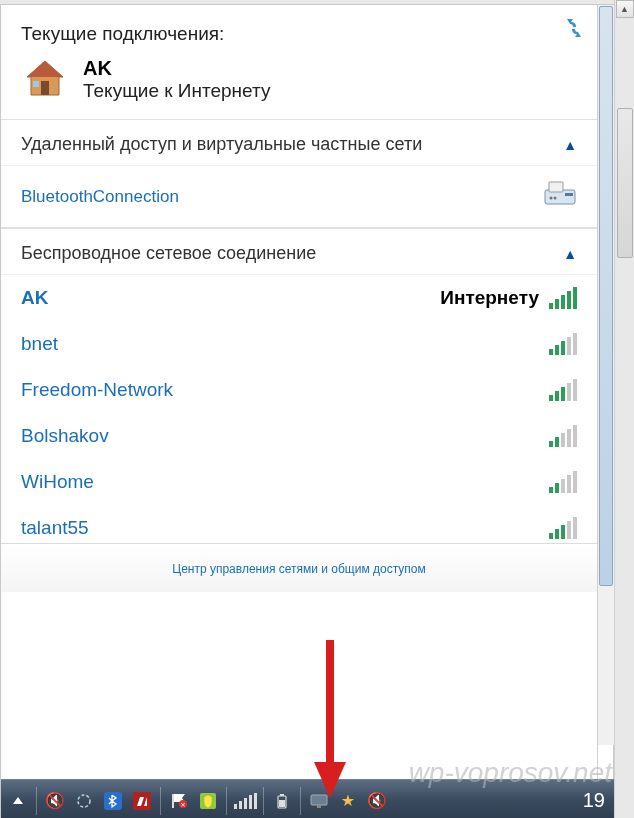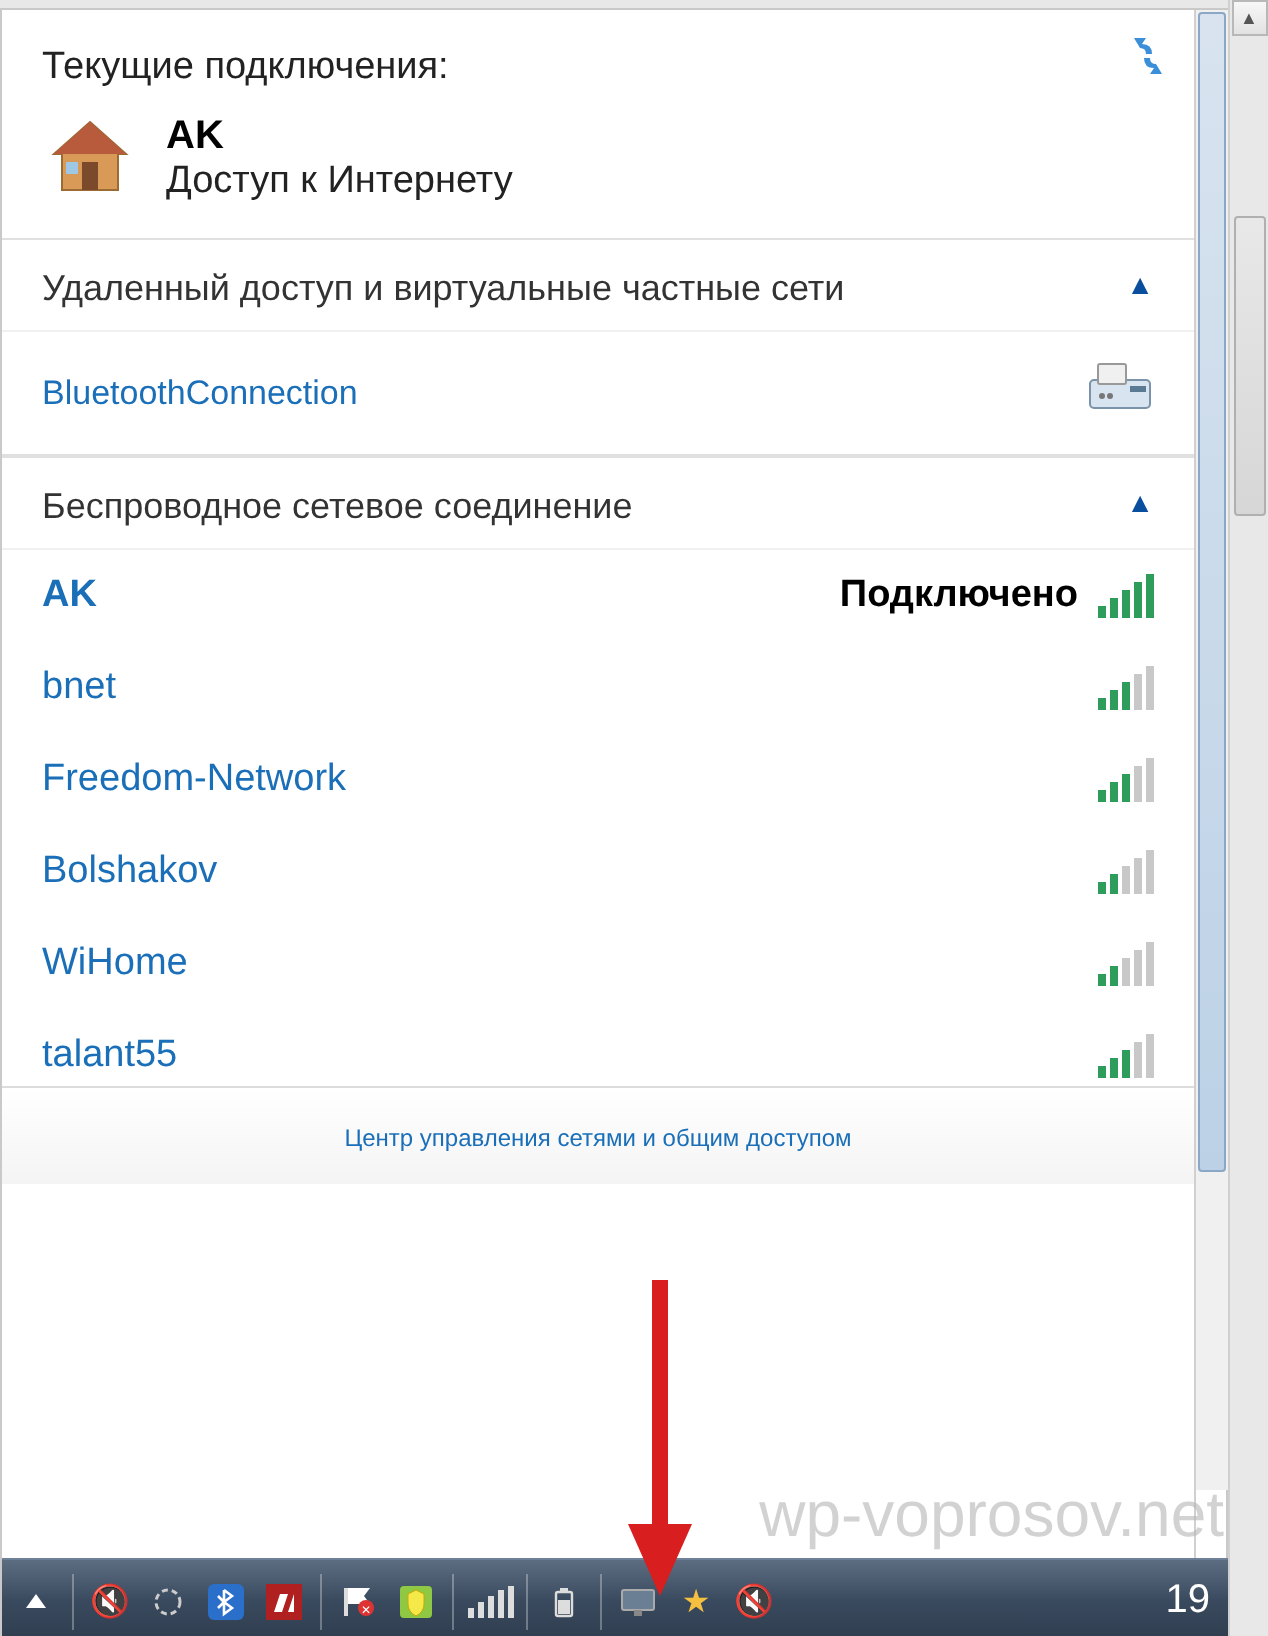--- a/index.html
+++ b/index.html
@@ -245,7 +245,7 @@
         </div>
         <div class="net-info">
           <div class="name">AK</div>
-          <div class="status">Доступ к Интернету</div>
+          <div class="status">Текущие к Интернету</div>
         </div>
       </div>
       <div class="refresh-corner">

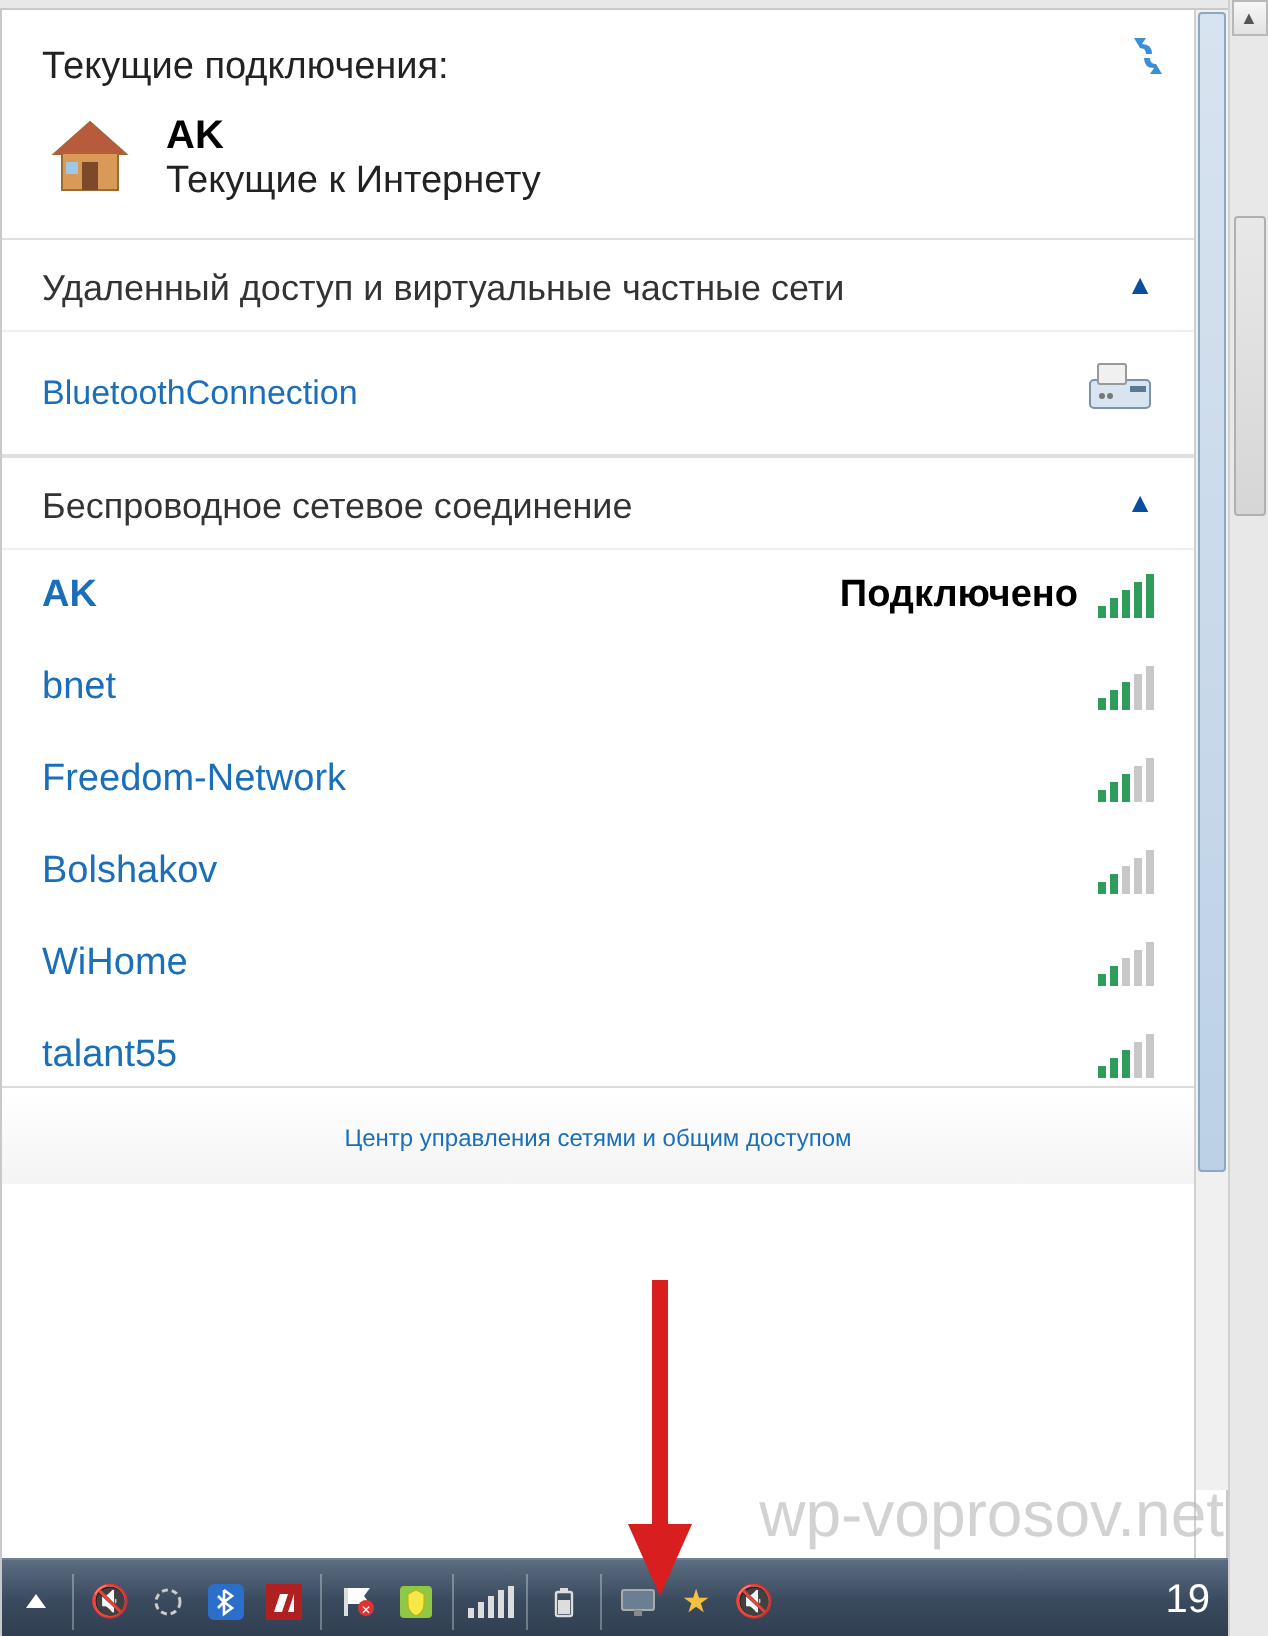--- a/index.html
+++ b/index.html
@@ -114,6 +114,7 @@
     padding: 14px 20px 10px 20px;
     display: flex;
     justify-content: space-between;
+    align-items: center;
     color: #333;
     font-size: 18px;
     border-bottom: 1px solid #f0f0f0;

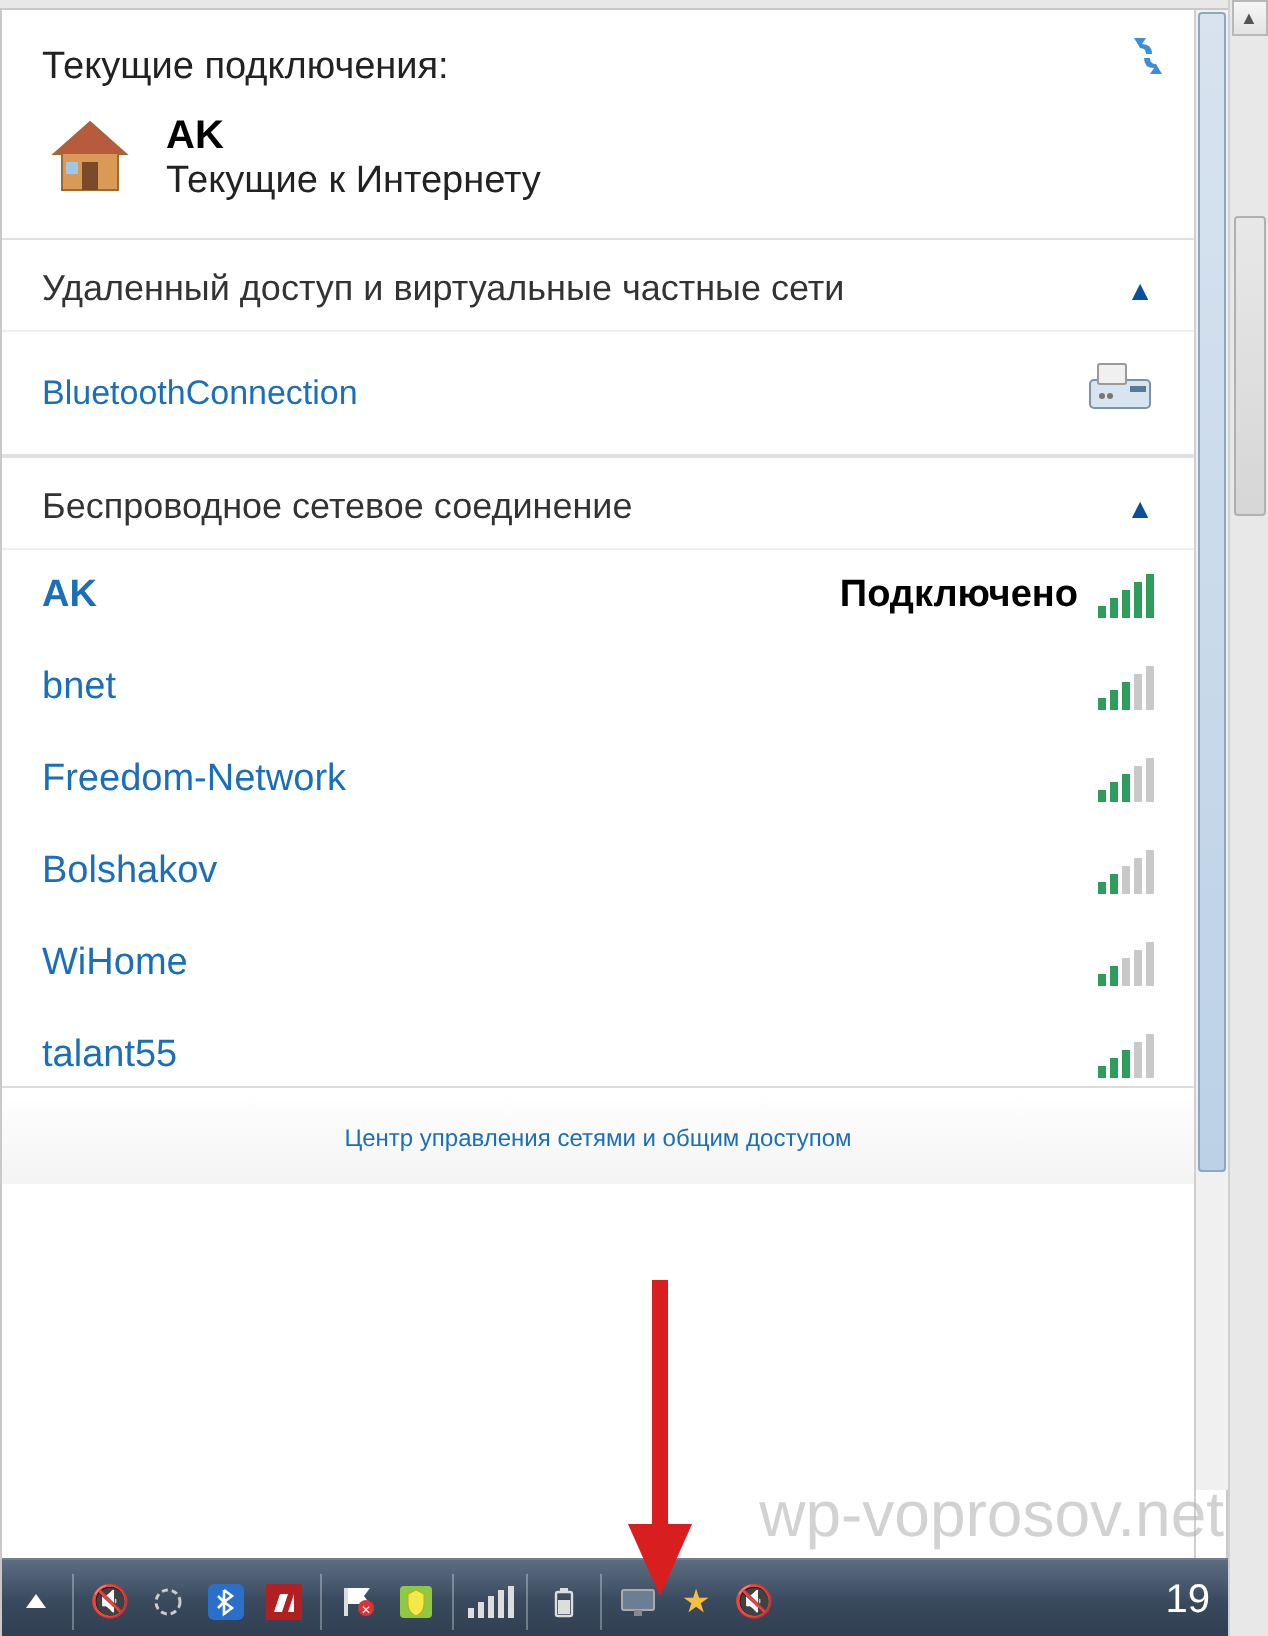--- a/index.html
+++ b/index.html
@@ -283,7 +283,7 @@
     <div class="item" style="font-weight:bold">
       <span>AK</span>
       <span class="right">
-        <span class="status-text">Подключено</span>
+        <span class="status-text">Интернету</span>
         <span class="signal">
           <span class="bar b1 f"></span>
             <span class="bar b2 f"></span>

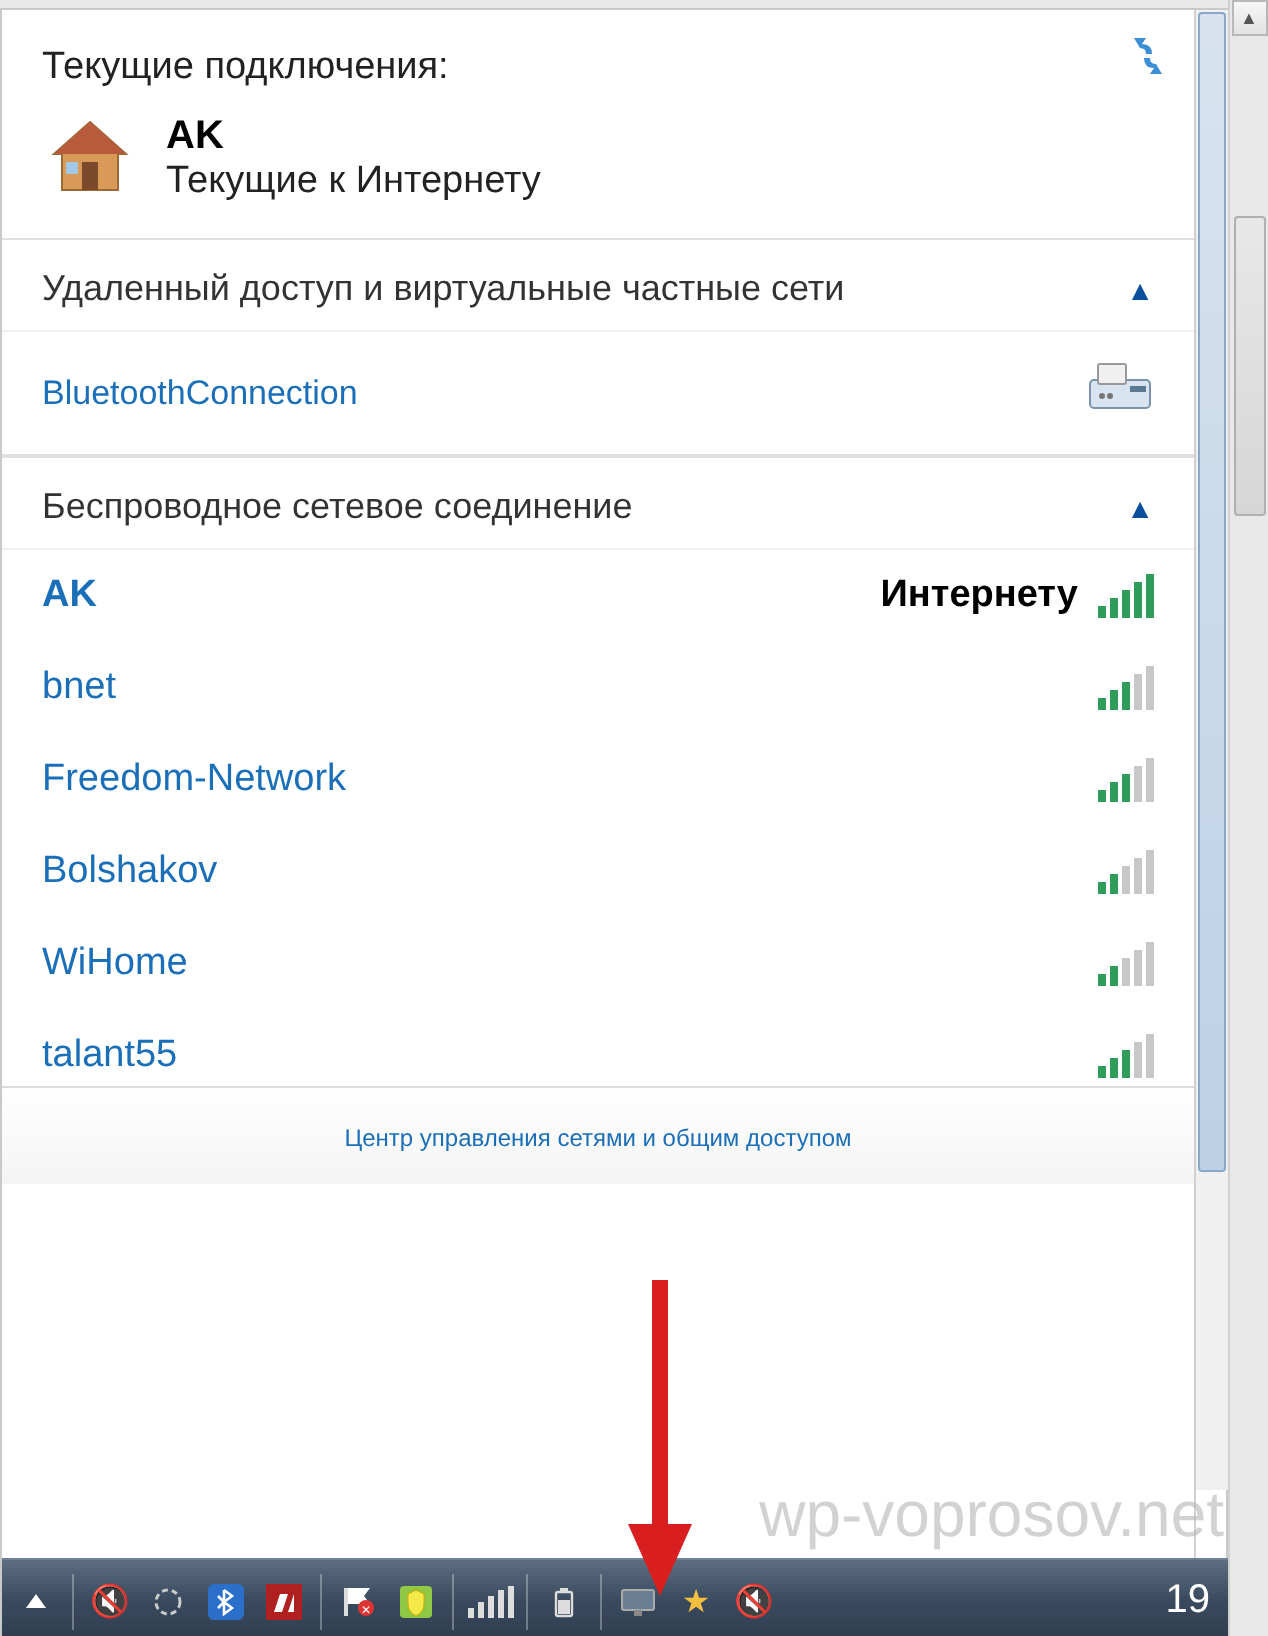--- a/index.html
+++ b/index.html
@@ -212,11 +212,12 @@
   }
   .watermark {
     position: absolute;
-    bottom: 42px;
+    bottom: 29px;
     right: 22px;
-    font-size: 32px;
+    font-size: 28px;
     font-family: Arial, sans-serif;
     color: rgba(180,180,180,0.6);
+    font-style: italic;
     pointer-events: none;
   }
   .bluetooth-row {

